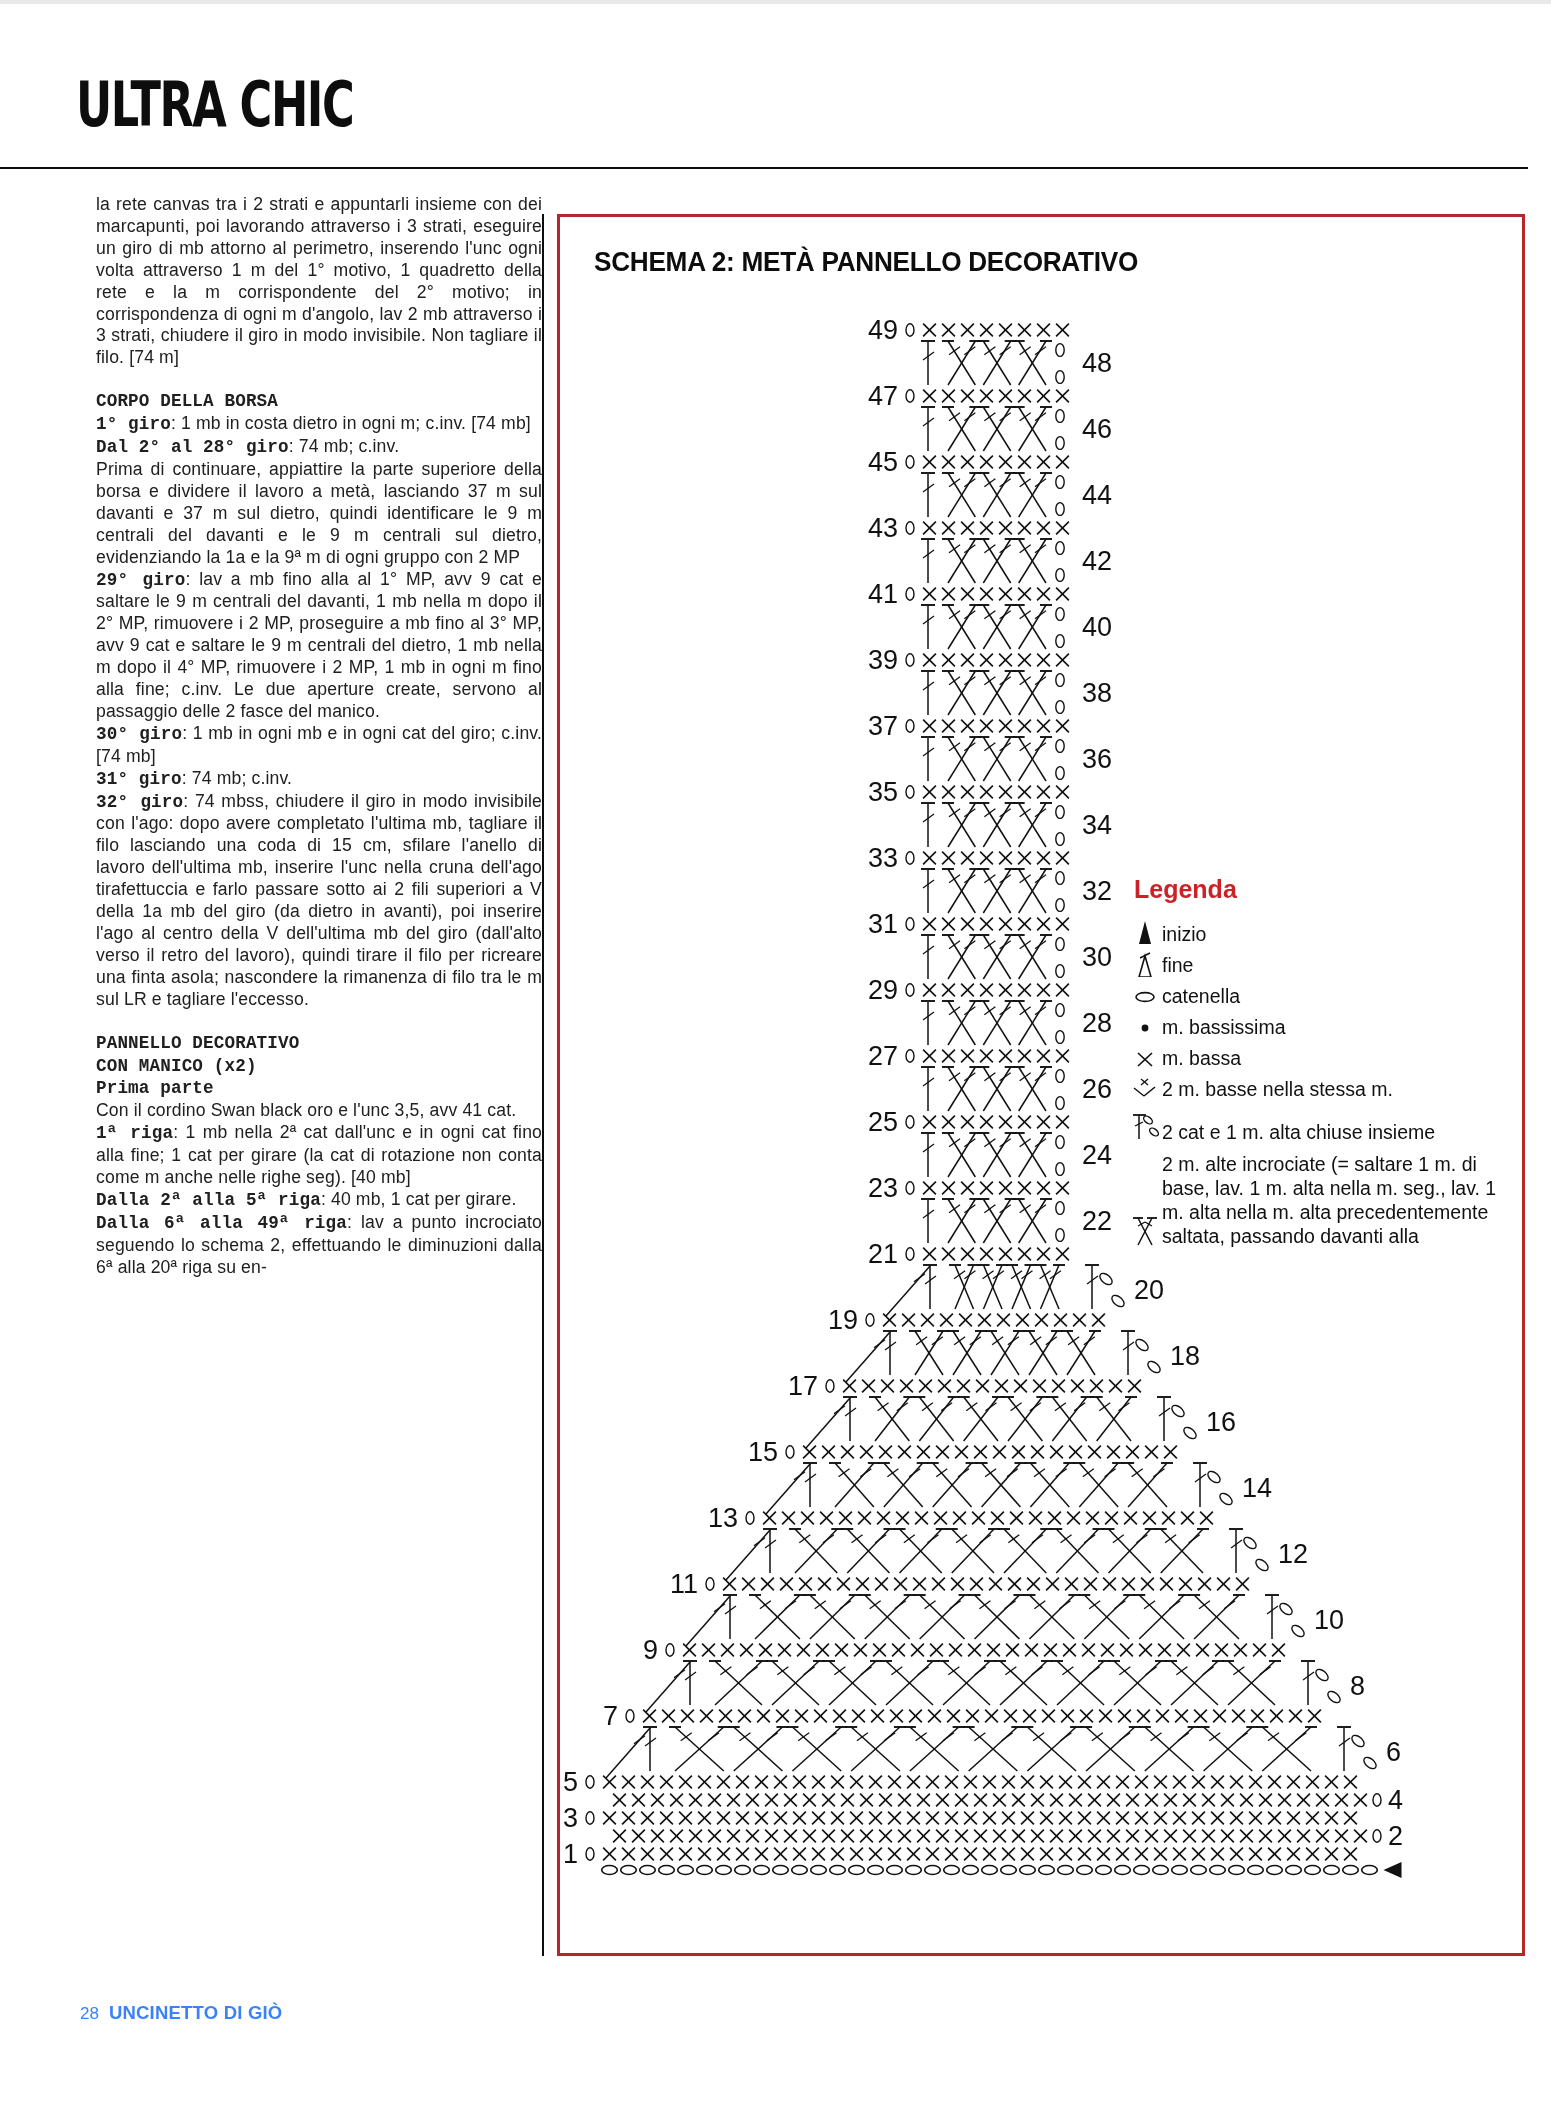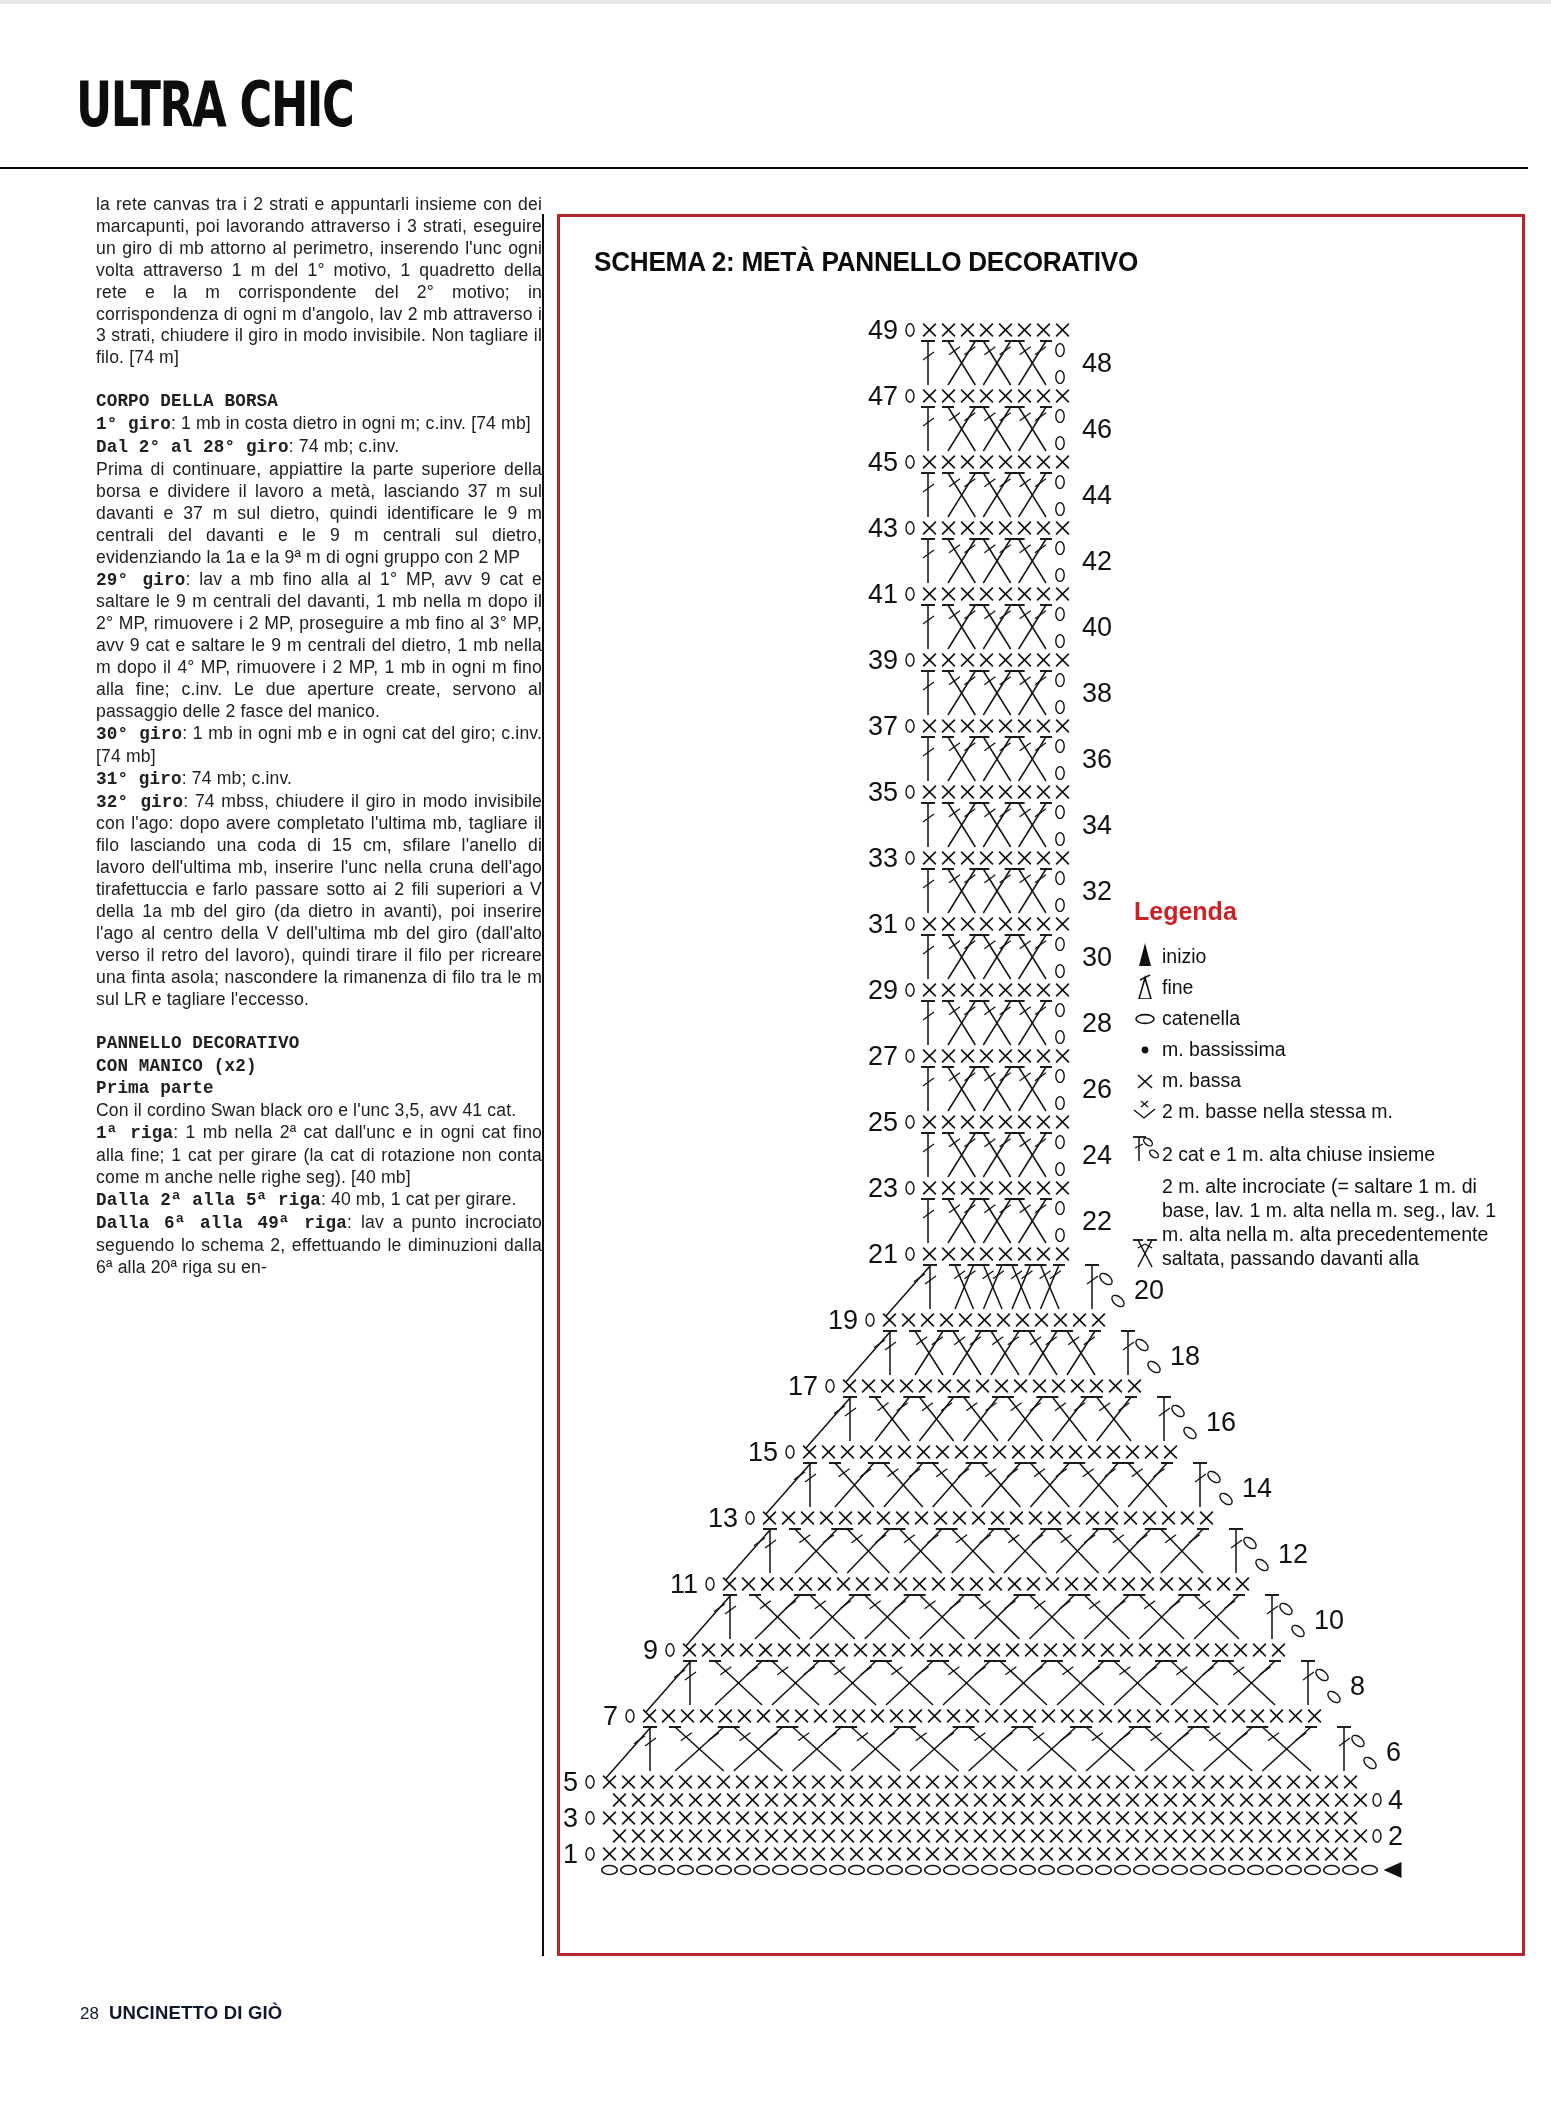--- a/index.html
+++ b/index.html
@@ -21,7 +21,7 @@
   #schema-title{position:absolute;left:594px;top:243px;font-size:27px;font-weight:700;
         letter-spacing:-.3px;transform:scaleX(.97);transform-origin:left center;color:#0d0d0d;white-space:nowrap;}
   #chart-svg{position:absolute;left:0;top:0;pointer-events:none;}
-  #legend{position:absolute;left:1128px;top:893px;width:372px;}
+  #legend{position:absolute;left:1128px;top:871px;width:372px;}
   #legend-title{font-size:25px;font-weight:700;color:#cc2127;margin:0 0 14px 6px;}
   .legend-item{display:flex;align-items:flex-end;margin:0 0 3px 0;}
   .legend-item .ic{width:34px;flex:0 0 34px;display:flex;justify-content:center;}

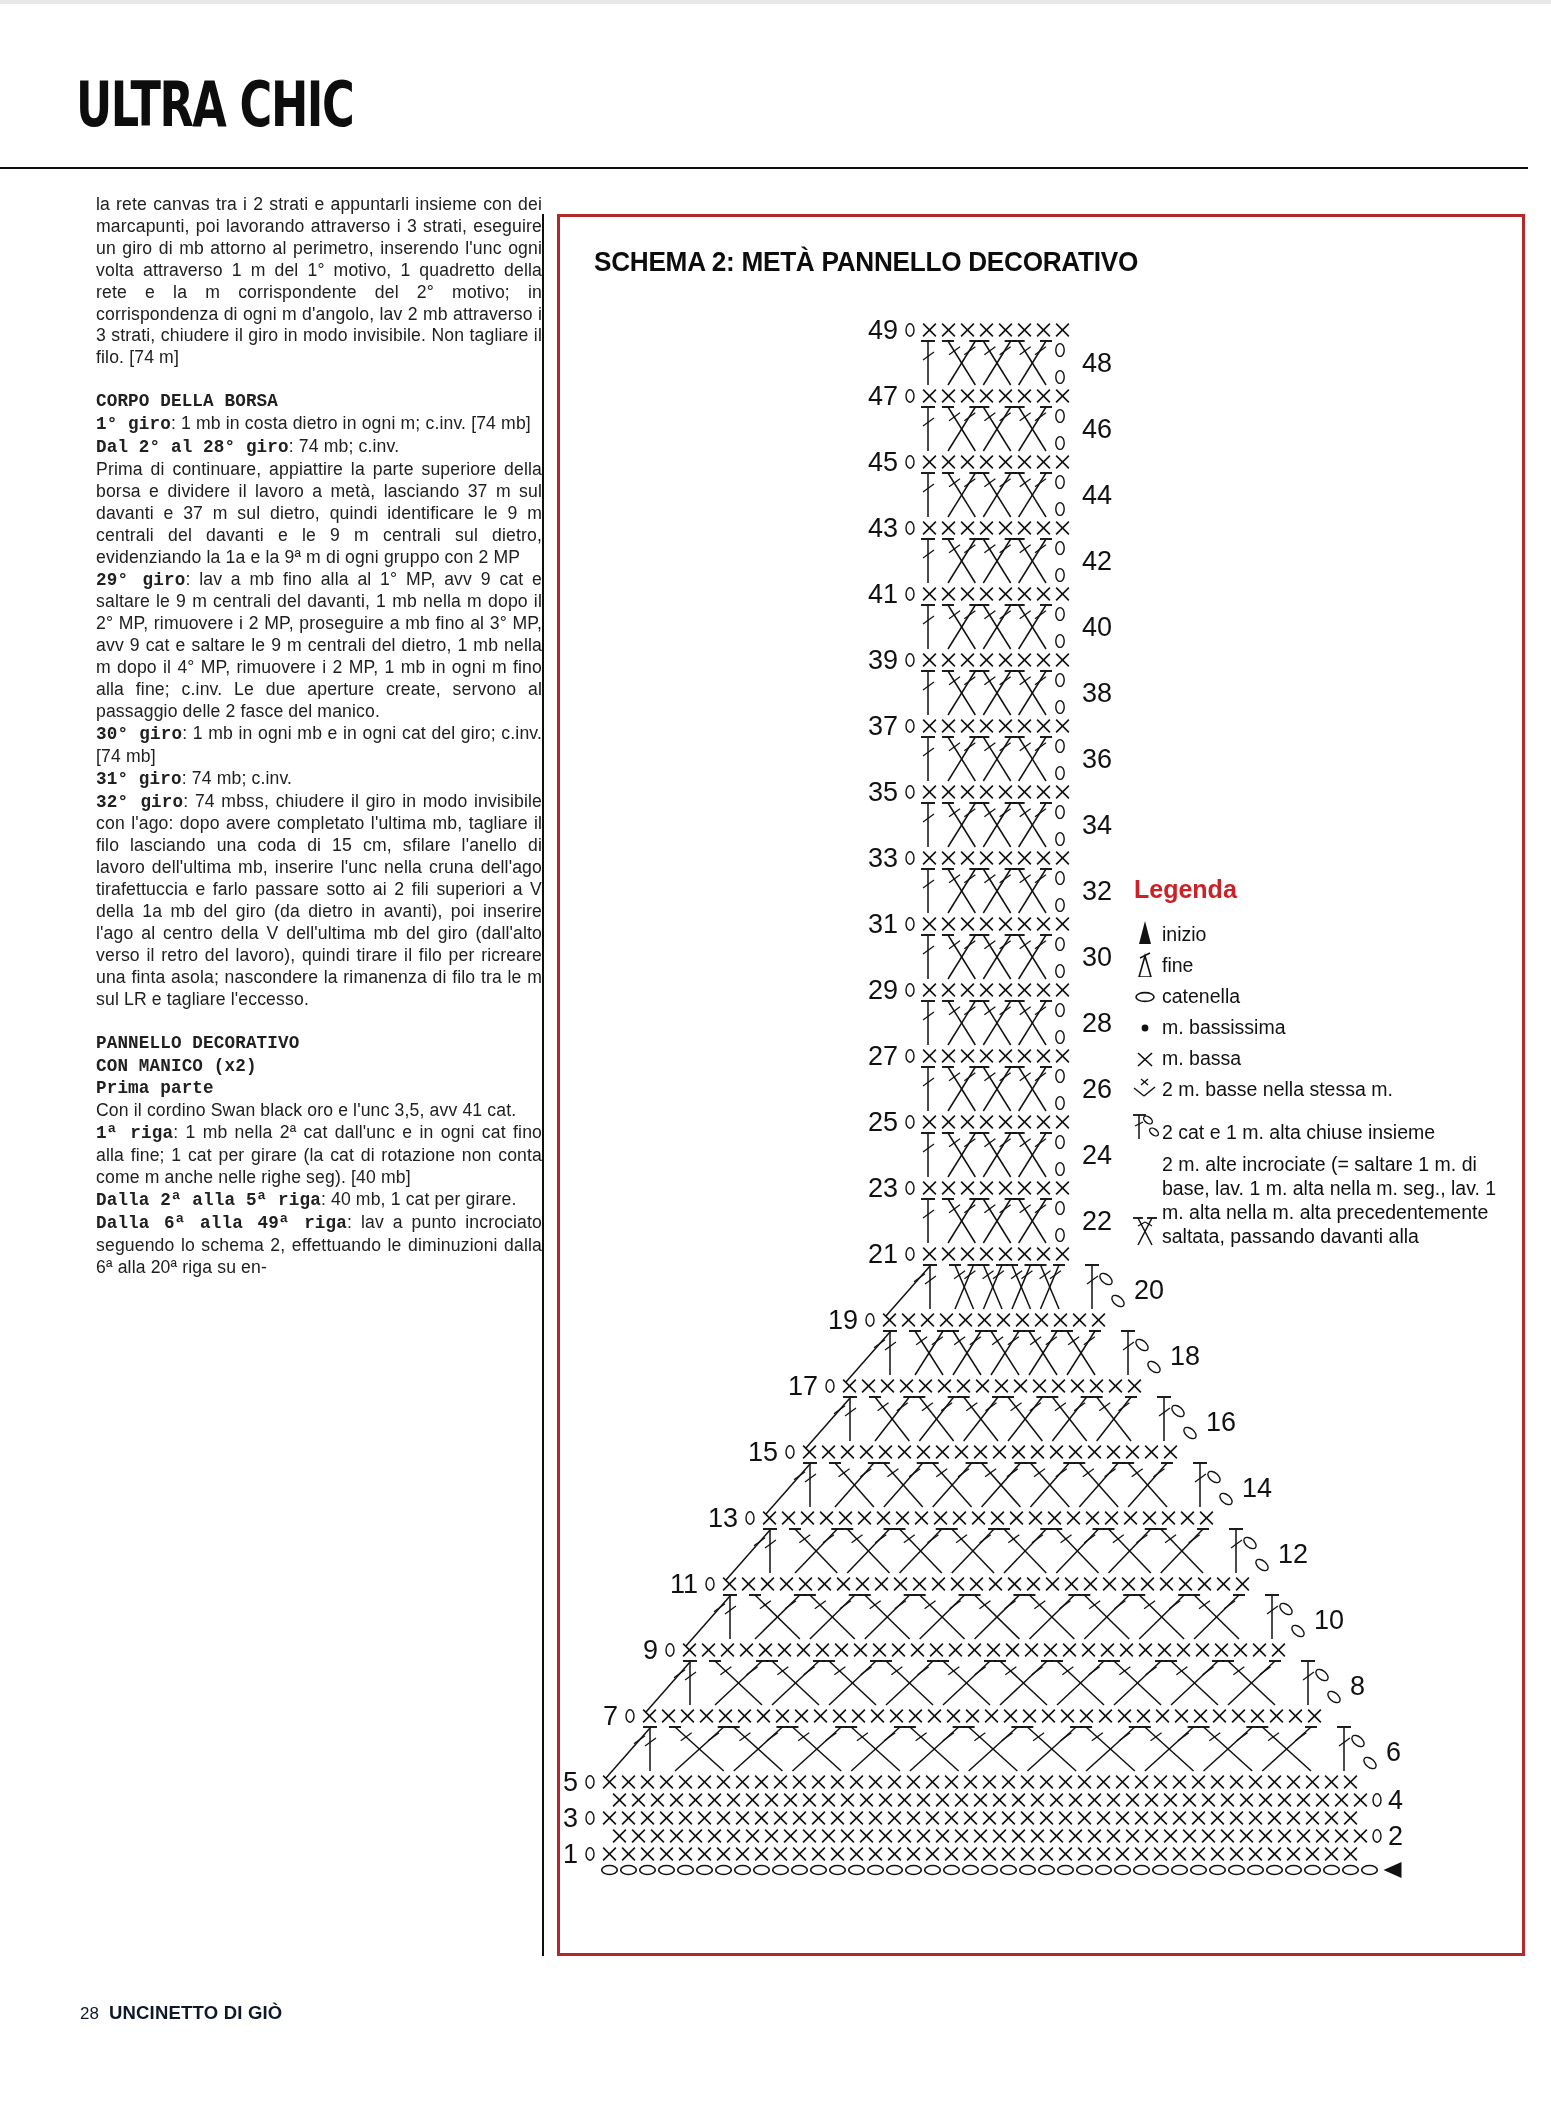--- a/index.html
+++ b/index.html
@@ -27,7 +27,7 @@
   .legend-item .ic{width:34px;flex:0 0 34px;display:flex;justify-content:center;}
   .legend-item .lb{font-size:19.5px;line-height:24px;color:#111;padding-top:1px;}
   .legend-item.tall{margin-top:7px;margin-bottom:7px;}
-  #footer{position:absolute;left:80px;top:1998px;font-size:17px;color:#0f172a;}
+  #footer{position:absolute;left:80px;top:1998px;font-size:17px;color:#3b82f6;}
   #footer .num{font-weight:400;margin-right:10px;}
   #footer .brand{font-weight:700;font-size:18.5px;letter-spacing:.2px;}
   svg line, svg ellipse, svg polygon{vector-effect:none;}

